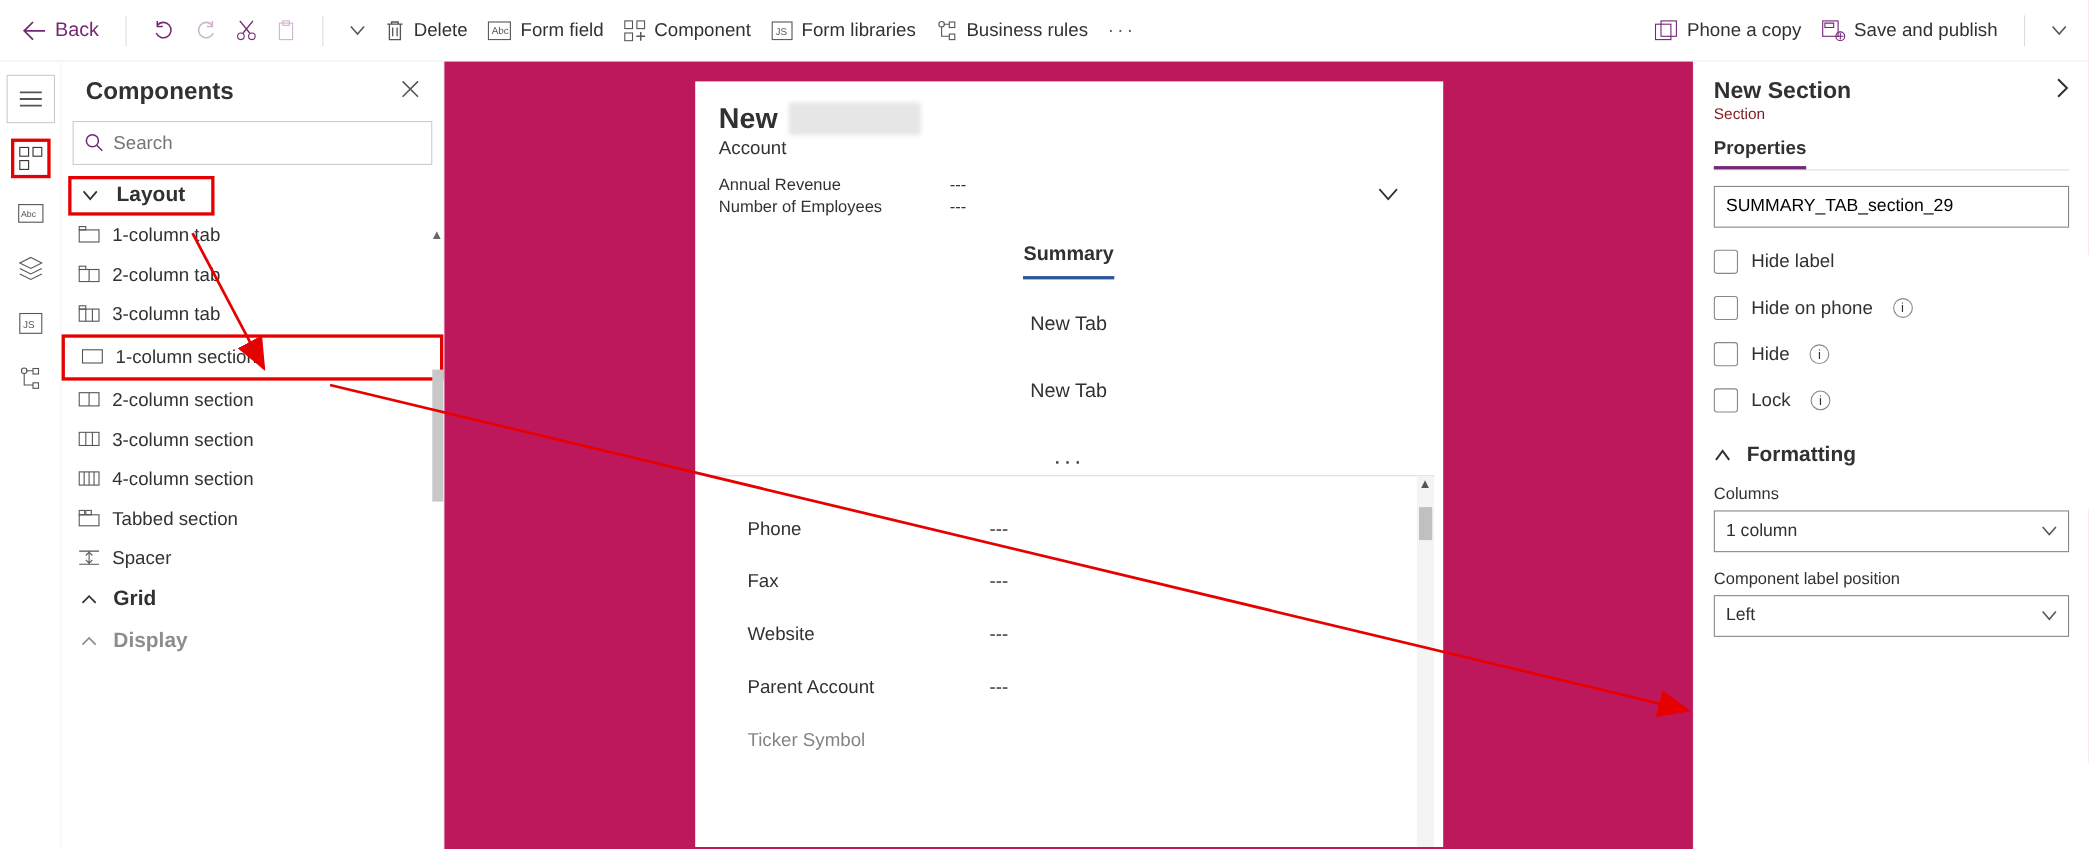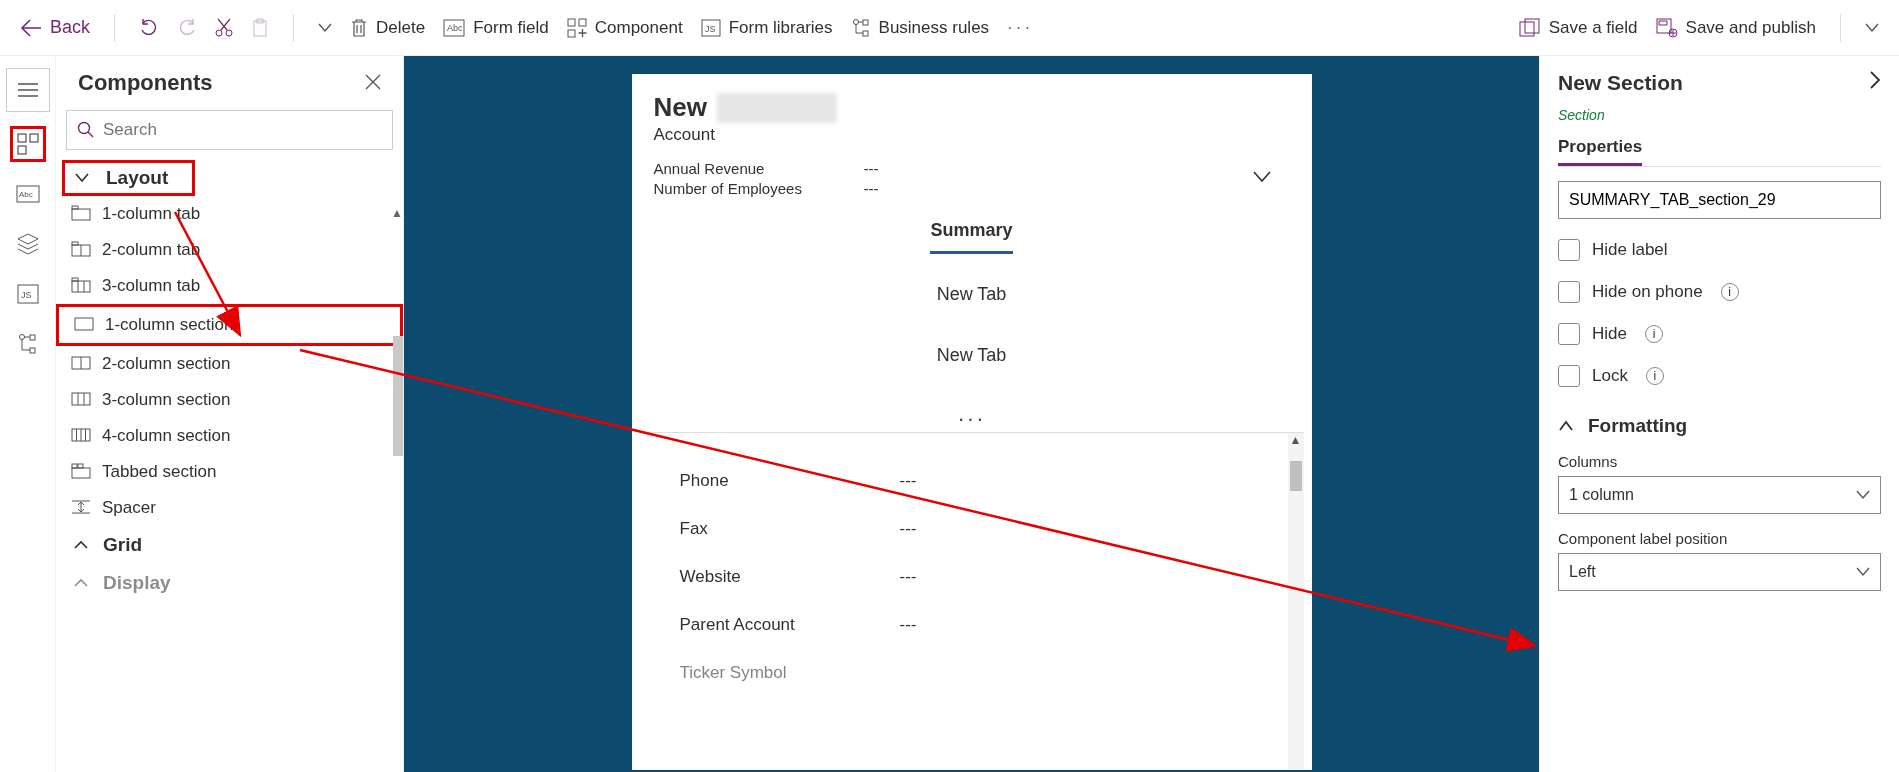--- a/index.html
+++ b/index.html
@@ -181,7 +181,7 @@
         <rect x="1" y="4" width="14" height="14" stroke="#742774" fill="none"></rect>
         <rect x="6" y="1" width="14" height="14" stroke="#742774" fill="none"></rect>
       </svg>
-    <span>Save a field</span>
+    <span>Phone a copy</span>
   </div>
   <div class="tool-item">
     <svg width="22" height="20" viewBox="0 0 22 20">

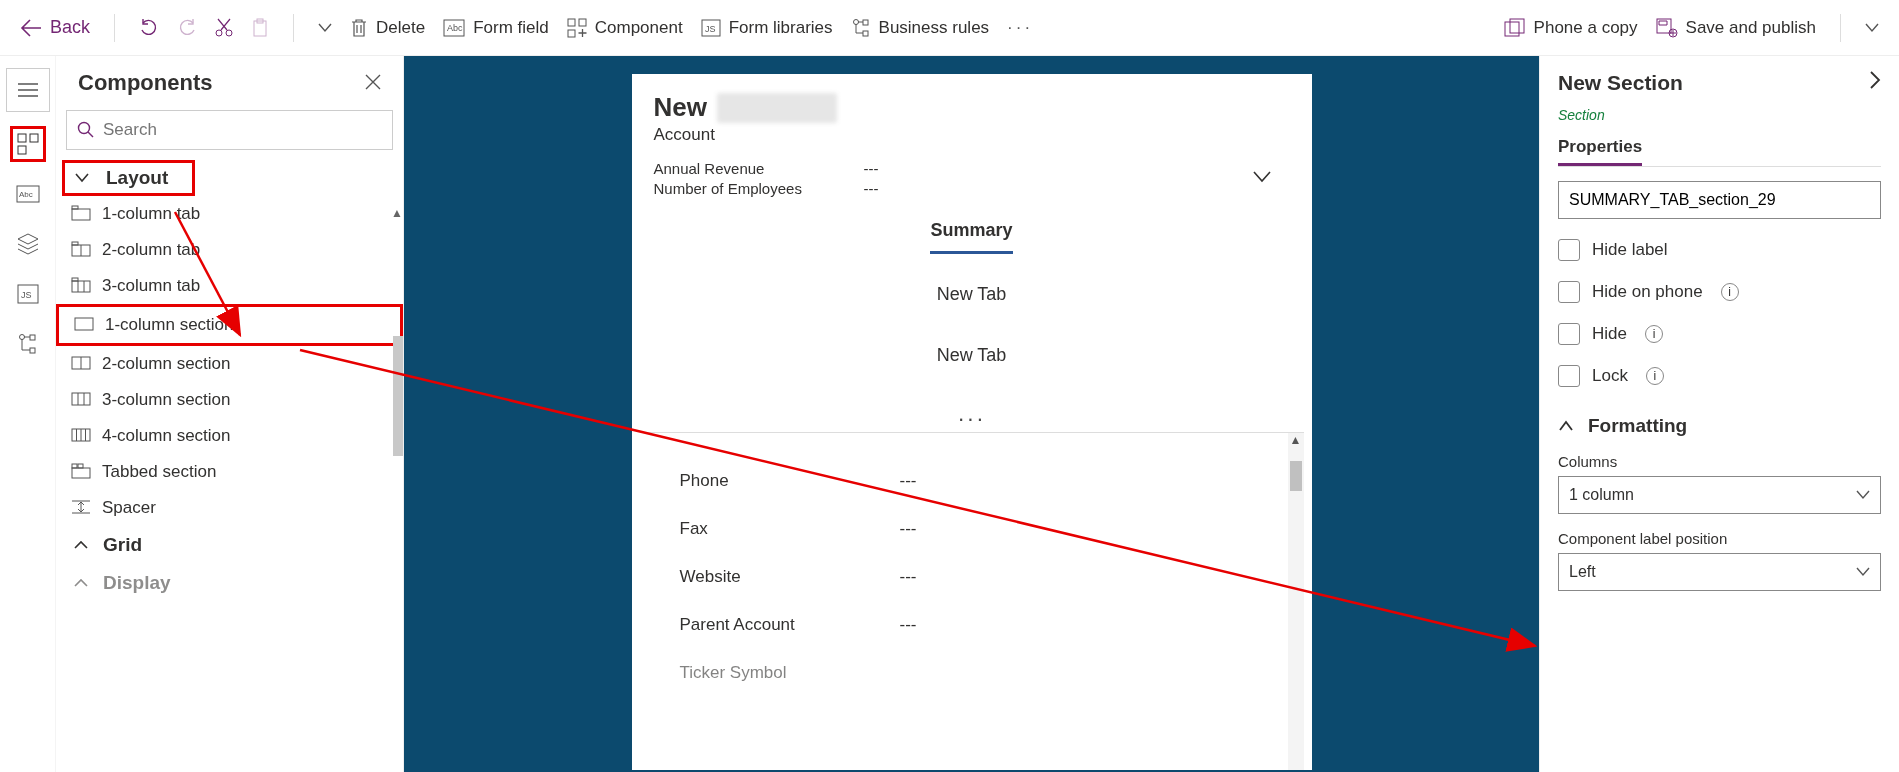--- a/index.html
+++ b/index.html
@@ -45,7 +45,7 @@
   .comp-scroll-arrow-up { position:absolute; right:0; top:150px; font-size:12px; color:#666;}
 
   
-  .canvas { flex:1; background:#0c4a6e; padding: 18px 20px; overflow:hidden; position:relative; }
+  .canvas { flex:1; background:#be185d; padding: 18px 20px; overflow:hidden; position:relative; }
   .form-card { width: 680px; background:#fff; margin: 0 auto; display:flex; flex-direction:column; font-size:17px; }
   .form-head { padding: 18px 22px 0 22px; }
   .form-title-row { display:flex; align-items:center; gap:10px; }

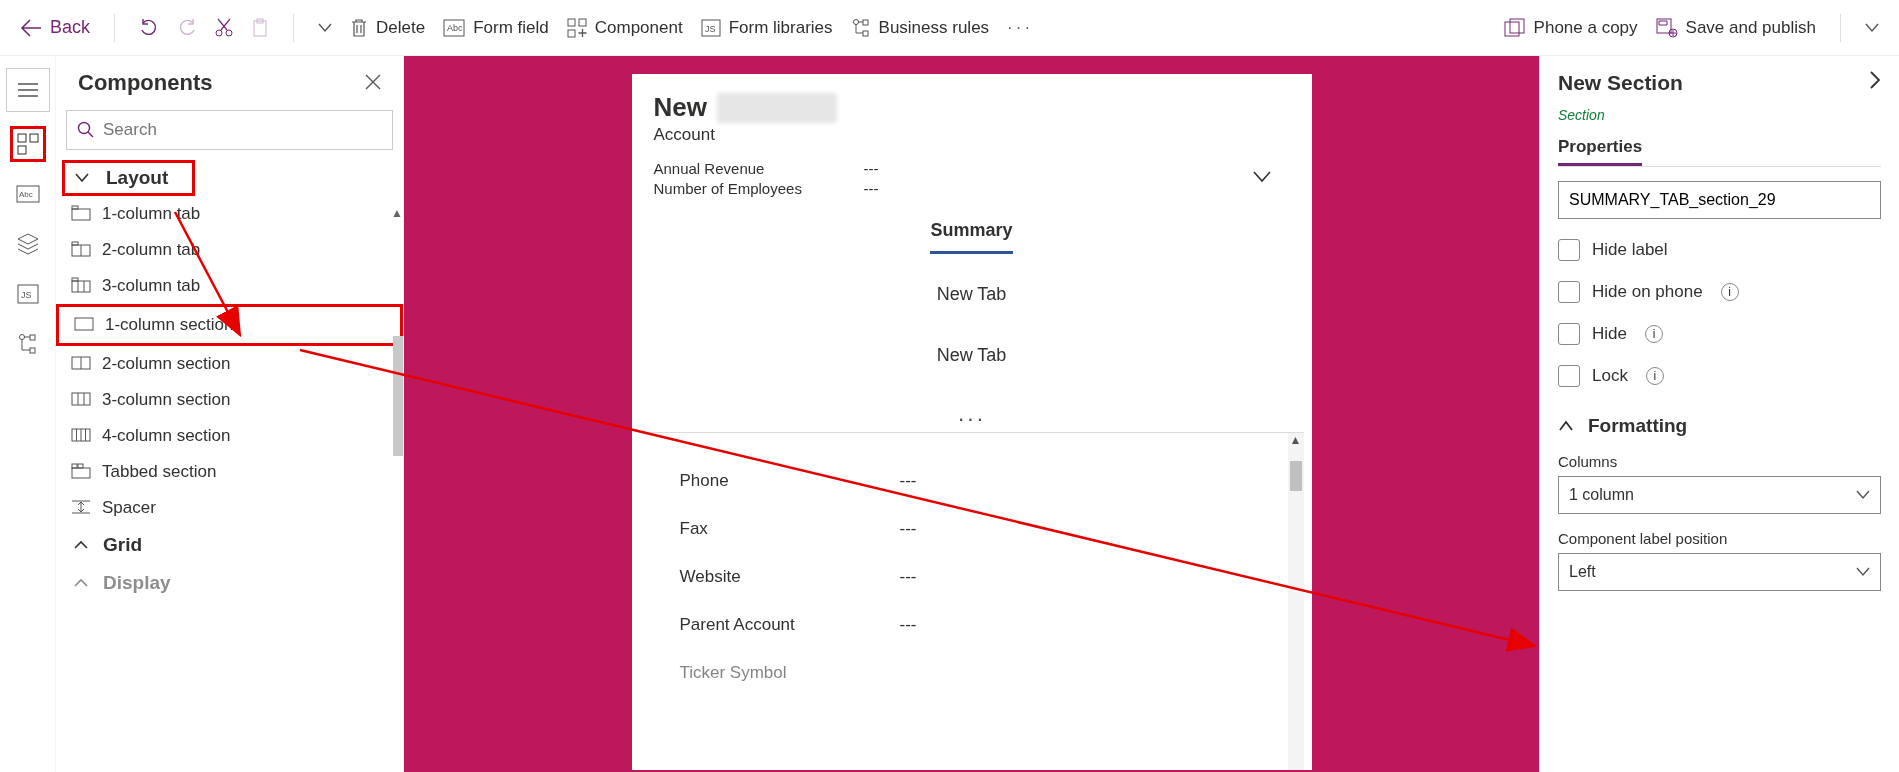--- a/index.html
+++ b/index.html
@@ -77,7 +77,7 @@
   .props { width: 360px; border-left:1px solid #eee; padding: 14px 18px 0 18px; font-size:17px; overflow:hidden; }
   .props-head { display:flex; align-items:center; justify-content:space-between; }
   .props-head h3 { font-size:21px; font-weight:600; }
-  .props-sub { font-size:14px; color:#15803d; margin-top:12px;font-style:italic; }
+  .props-sub { font-size:14px; color:#7f1d1d; margin-top:0; }
   .props-tabhdr { margin-top:14px; border-bottom:1px solid #ddd; }
   .props-tabhdr span { display:inline-block; padding-bottom:6px; font-weight:600; border-bottom:3px solid #742774; }
   .prop-input { width:100%; border:1px solid #888; height:38px; margin-top:14px; padding:12px 10px; font-size:16px; }

